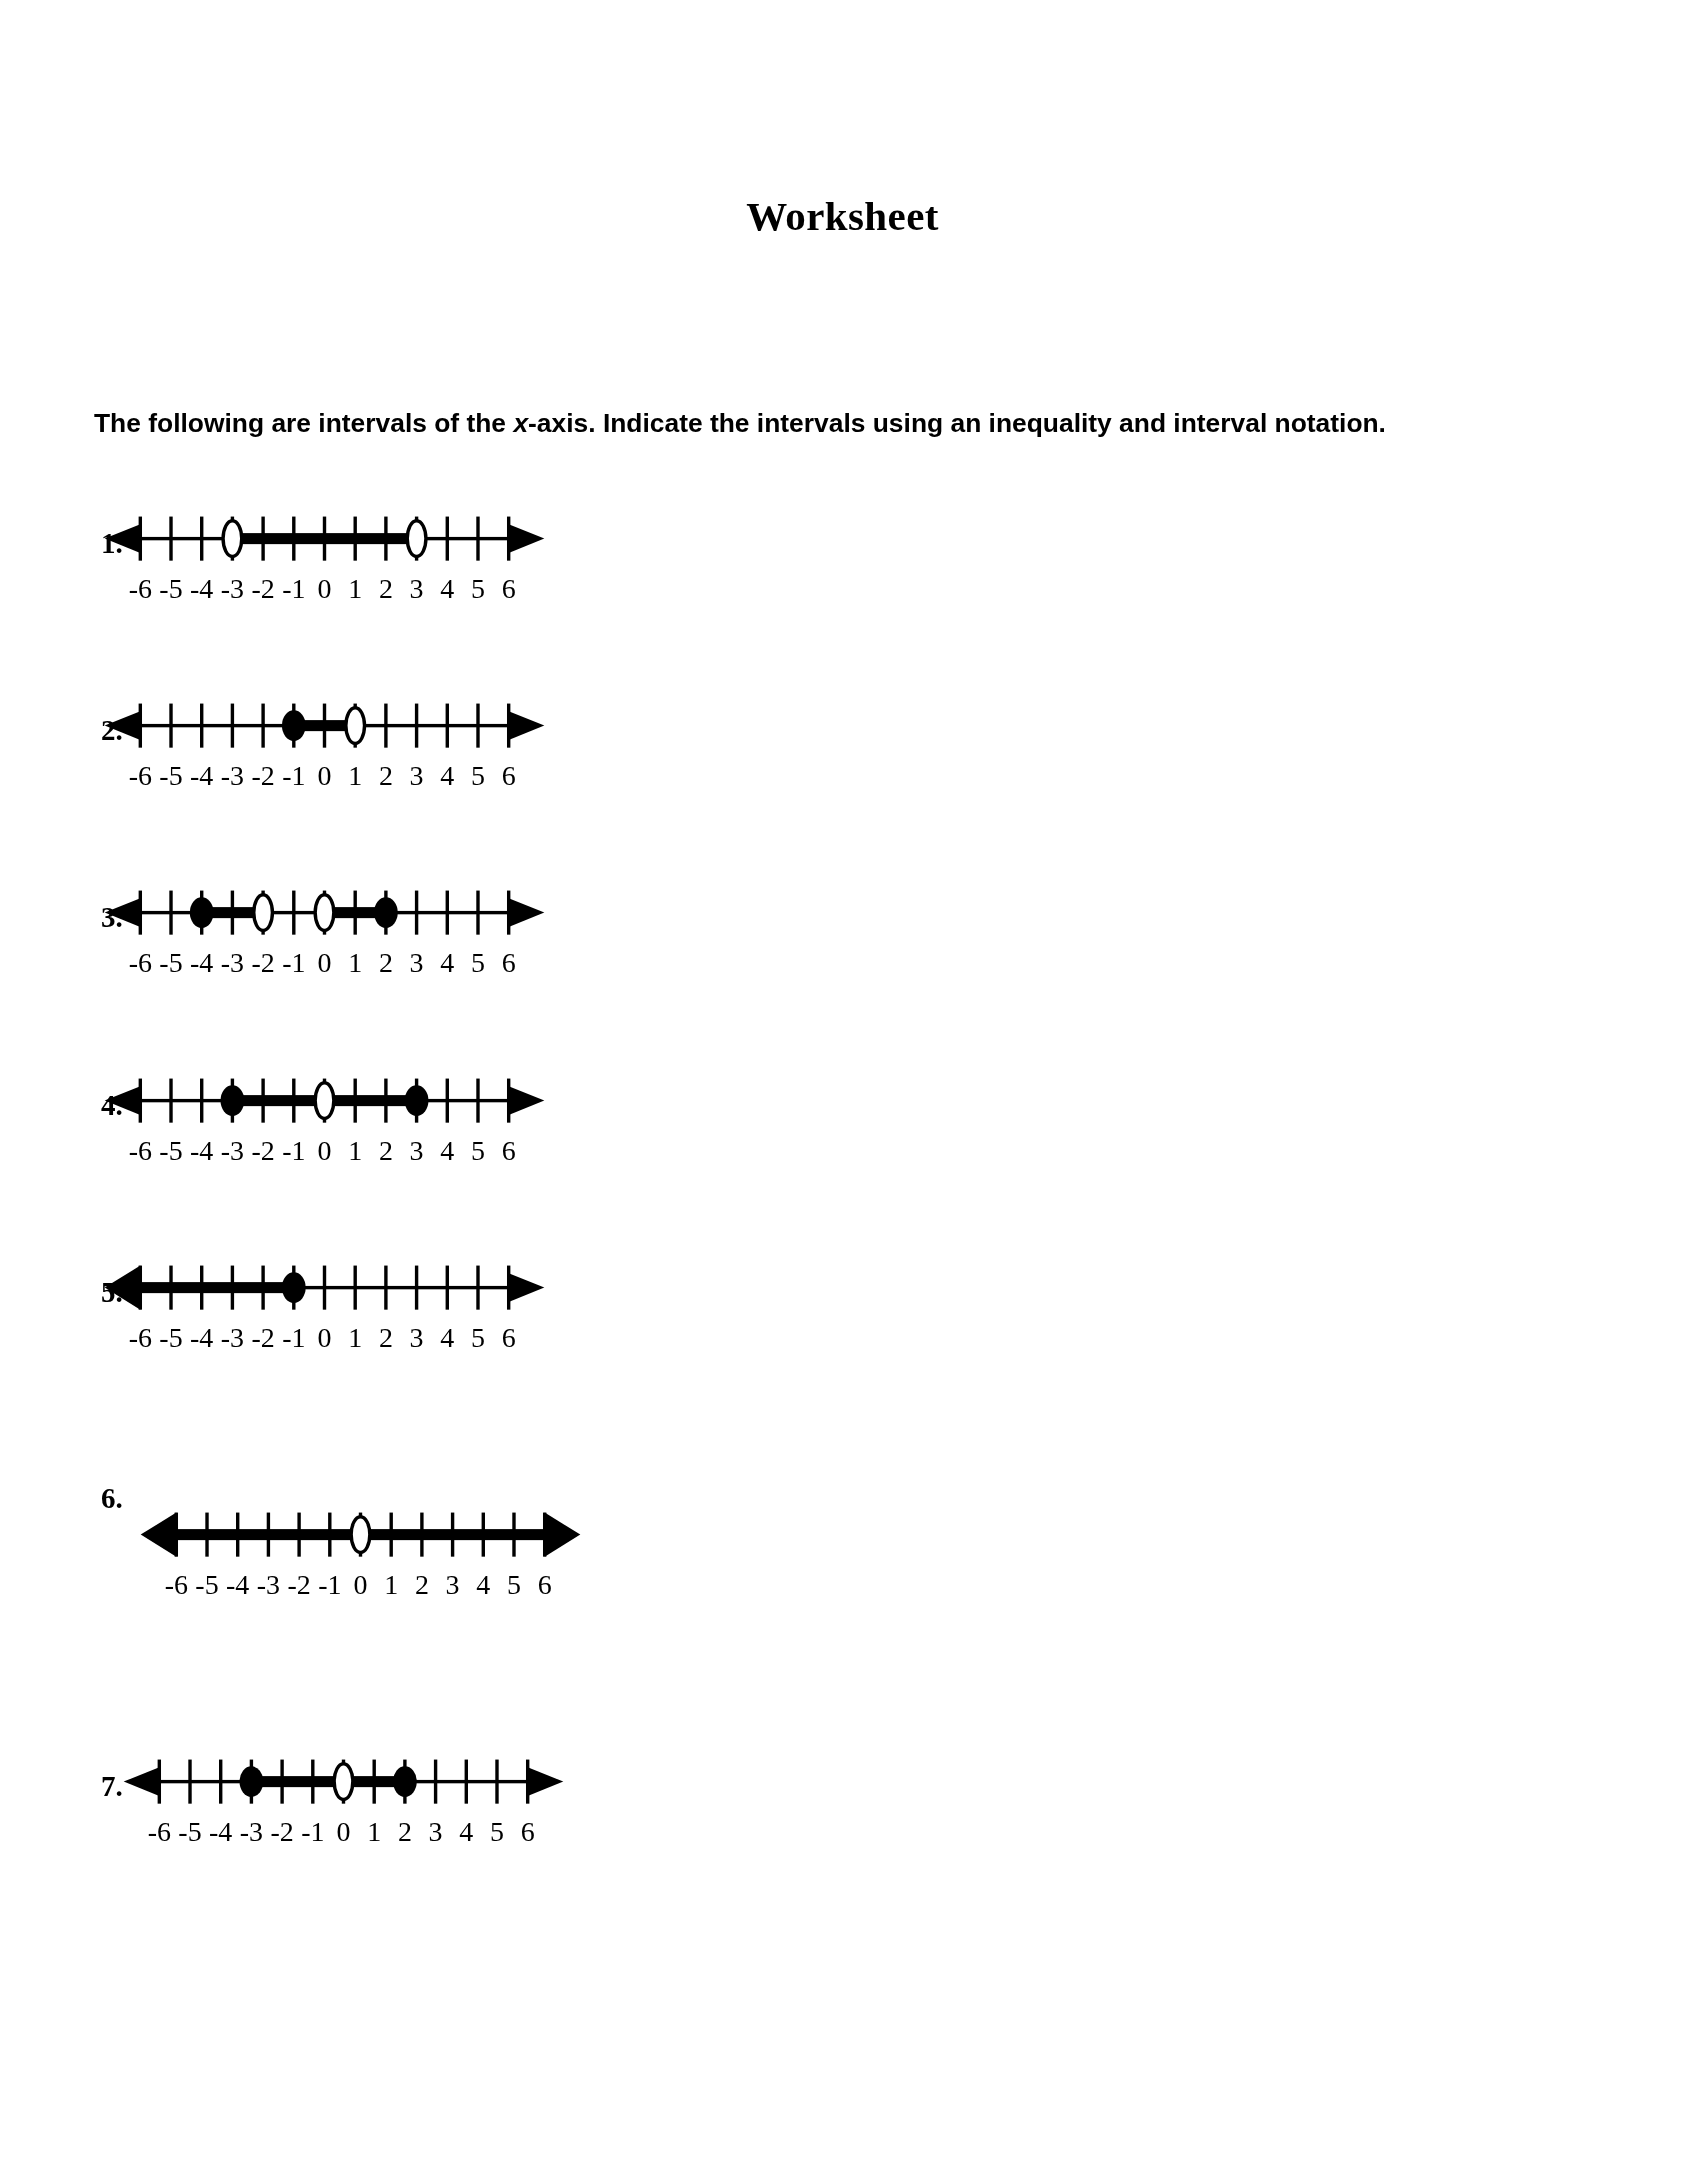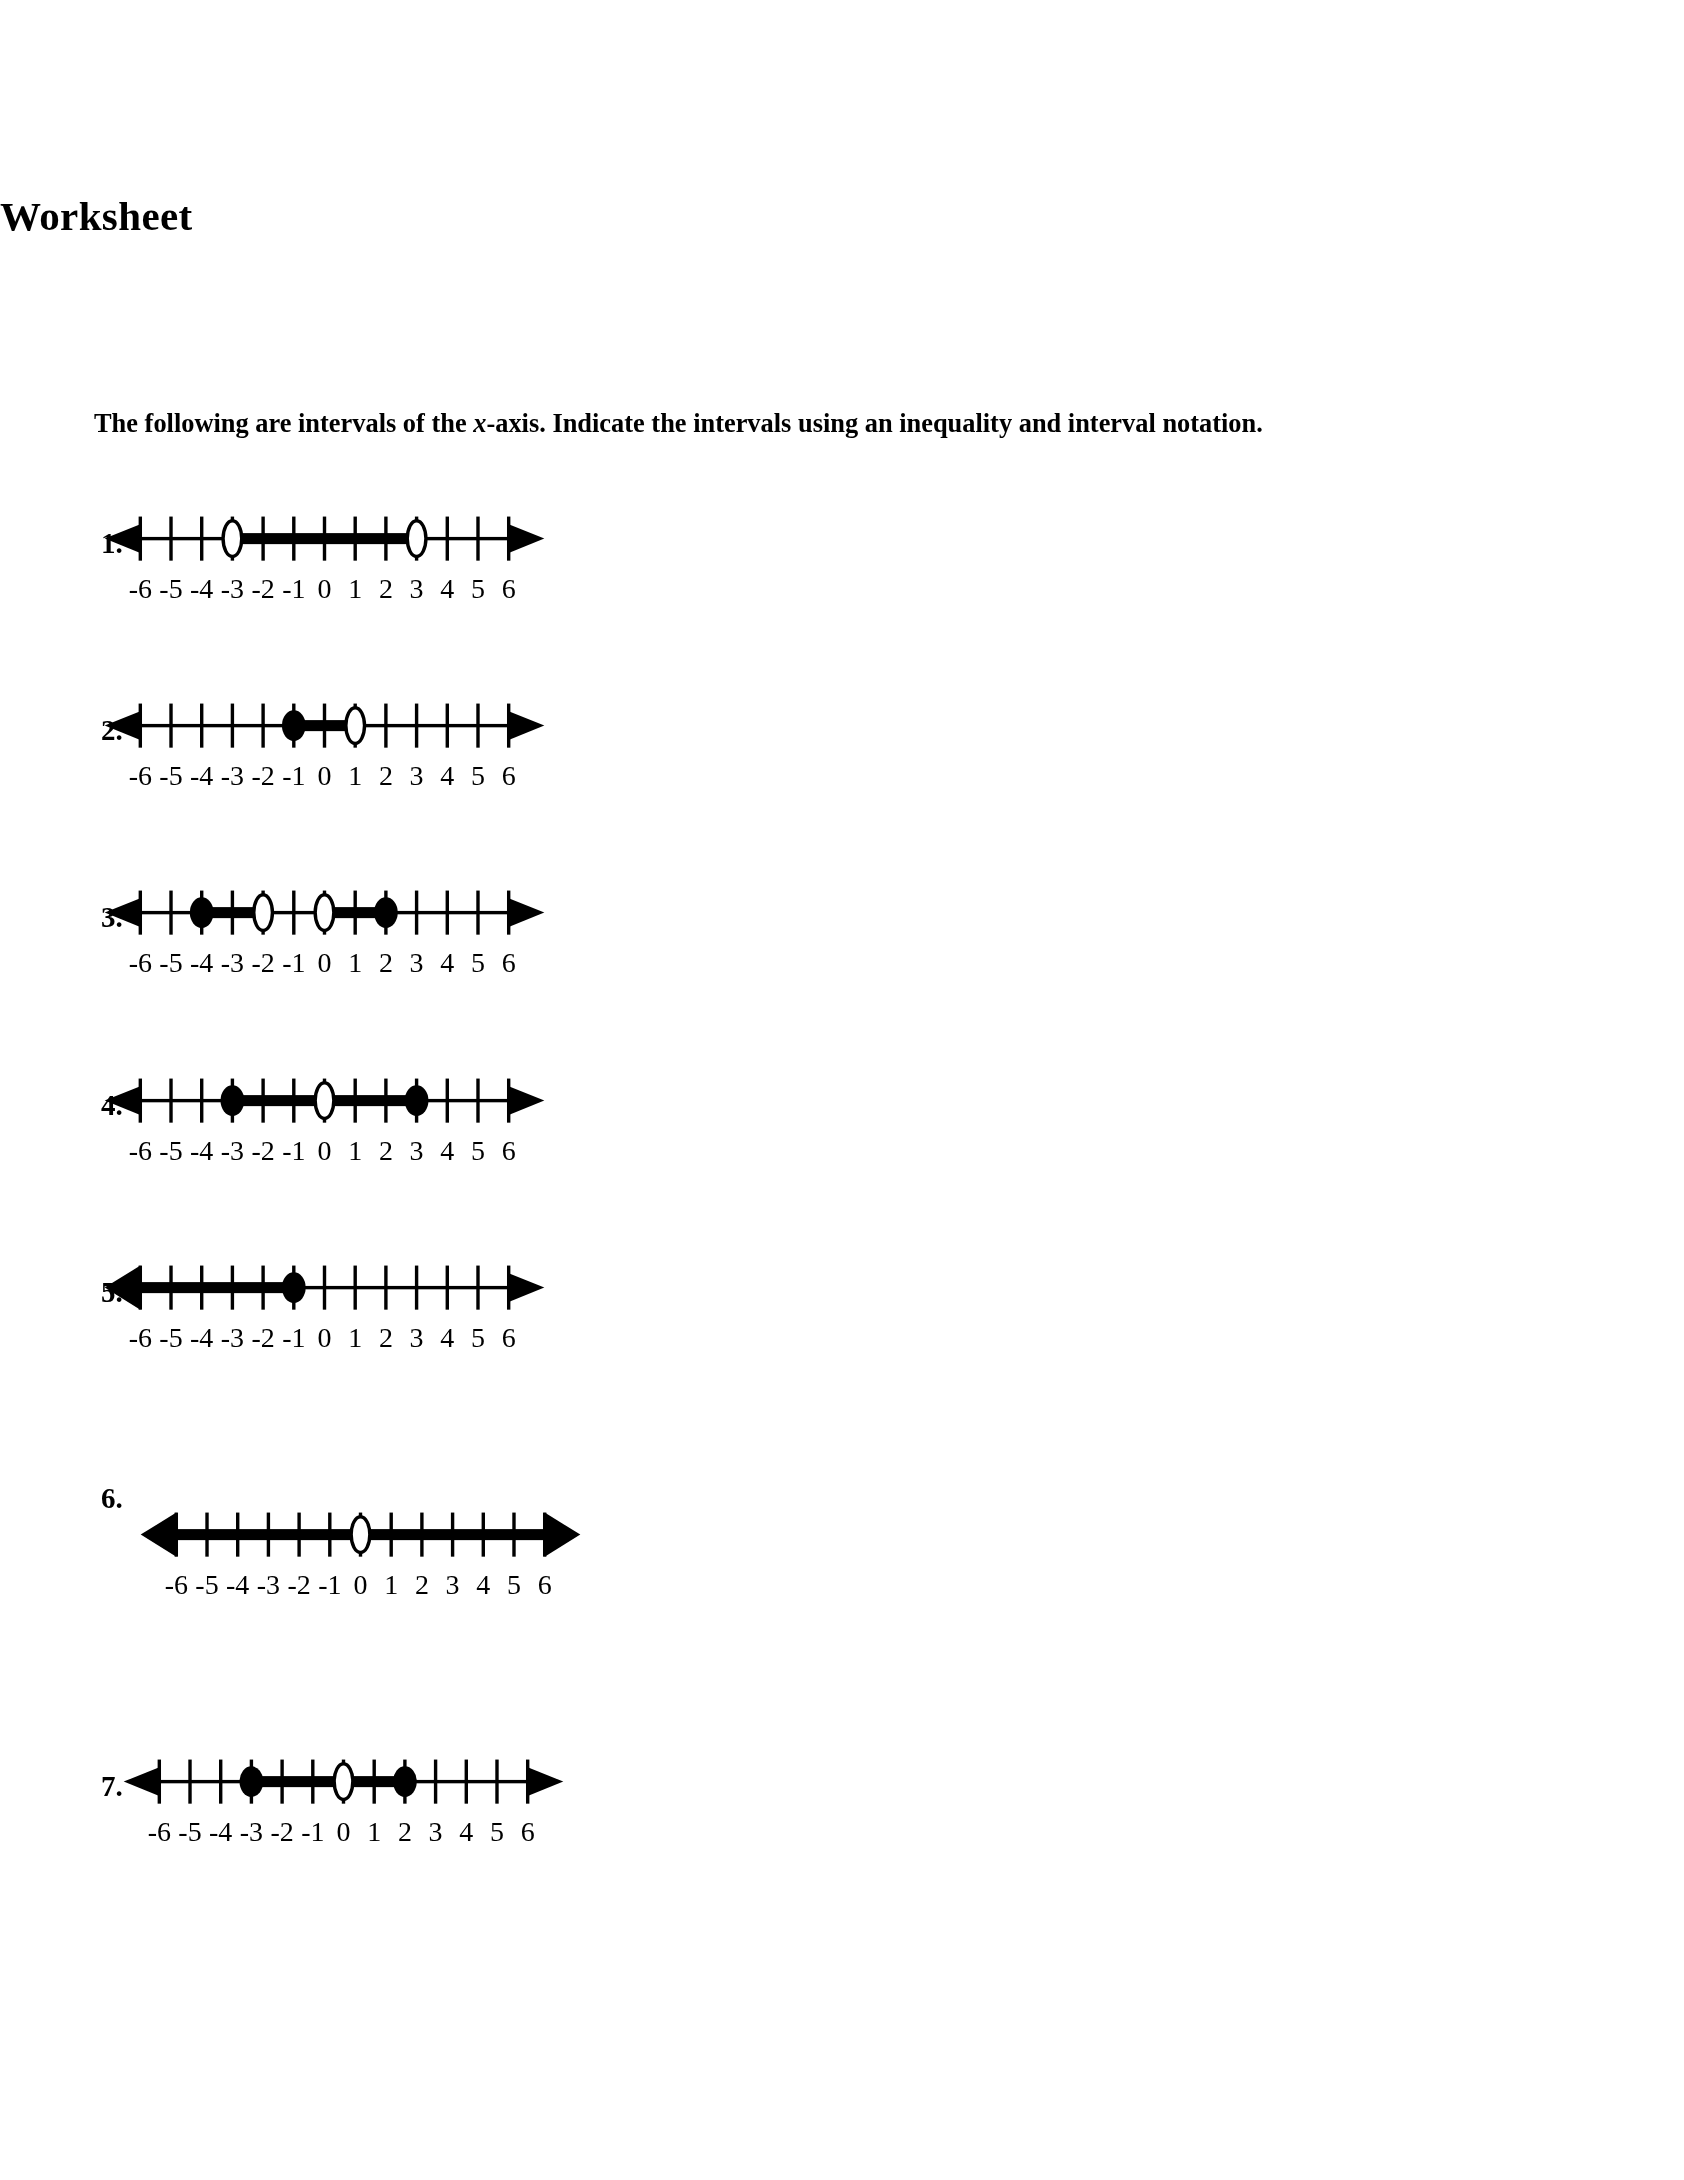--- a/index.html
+++ b/index.html
@@ -27,7 +27,7 @@
     left: 0;
     top: 186px;
     width: 1685px;
-    text-align: left;
+    text-align: center;
   }
   .title-line {
     font-family: "Liberation Serif", "DejaVu Serif", serif;

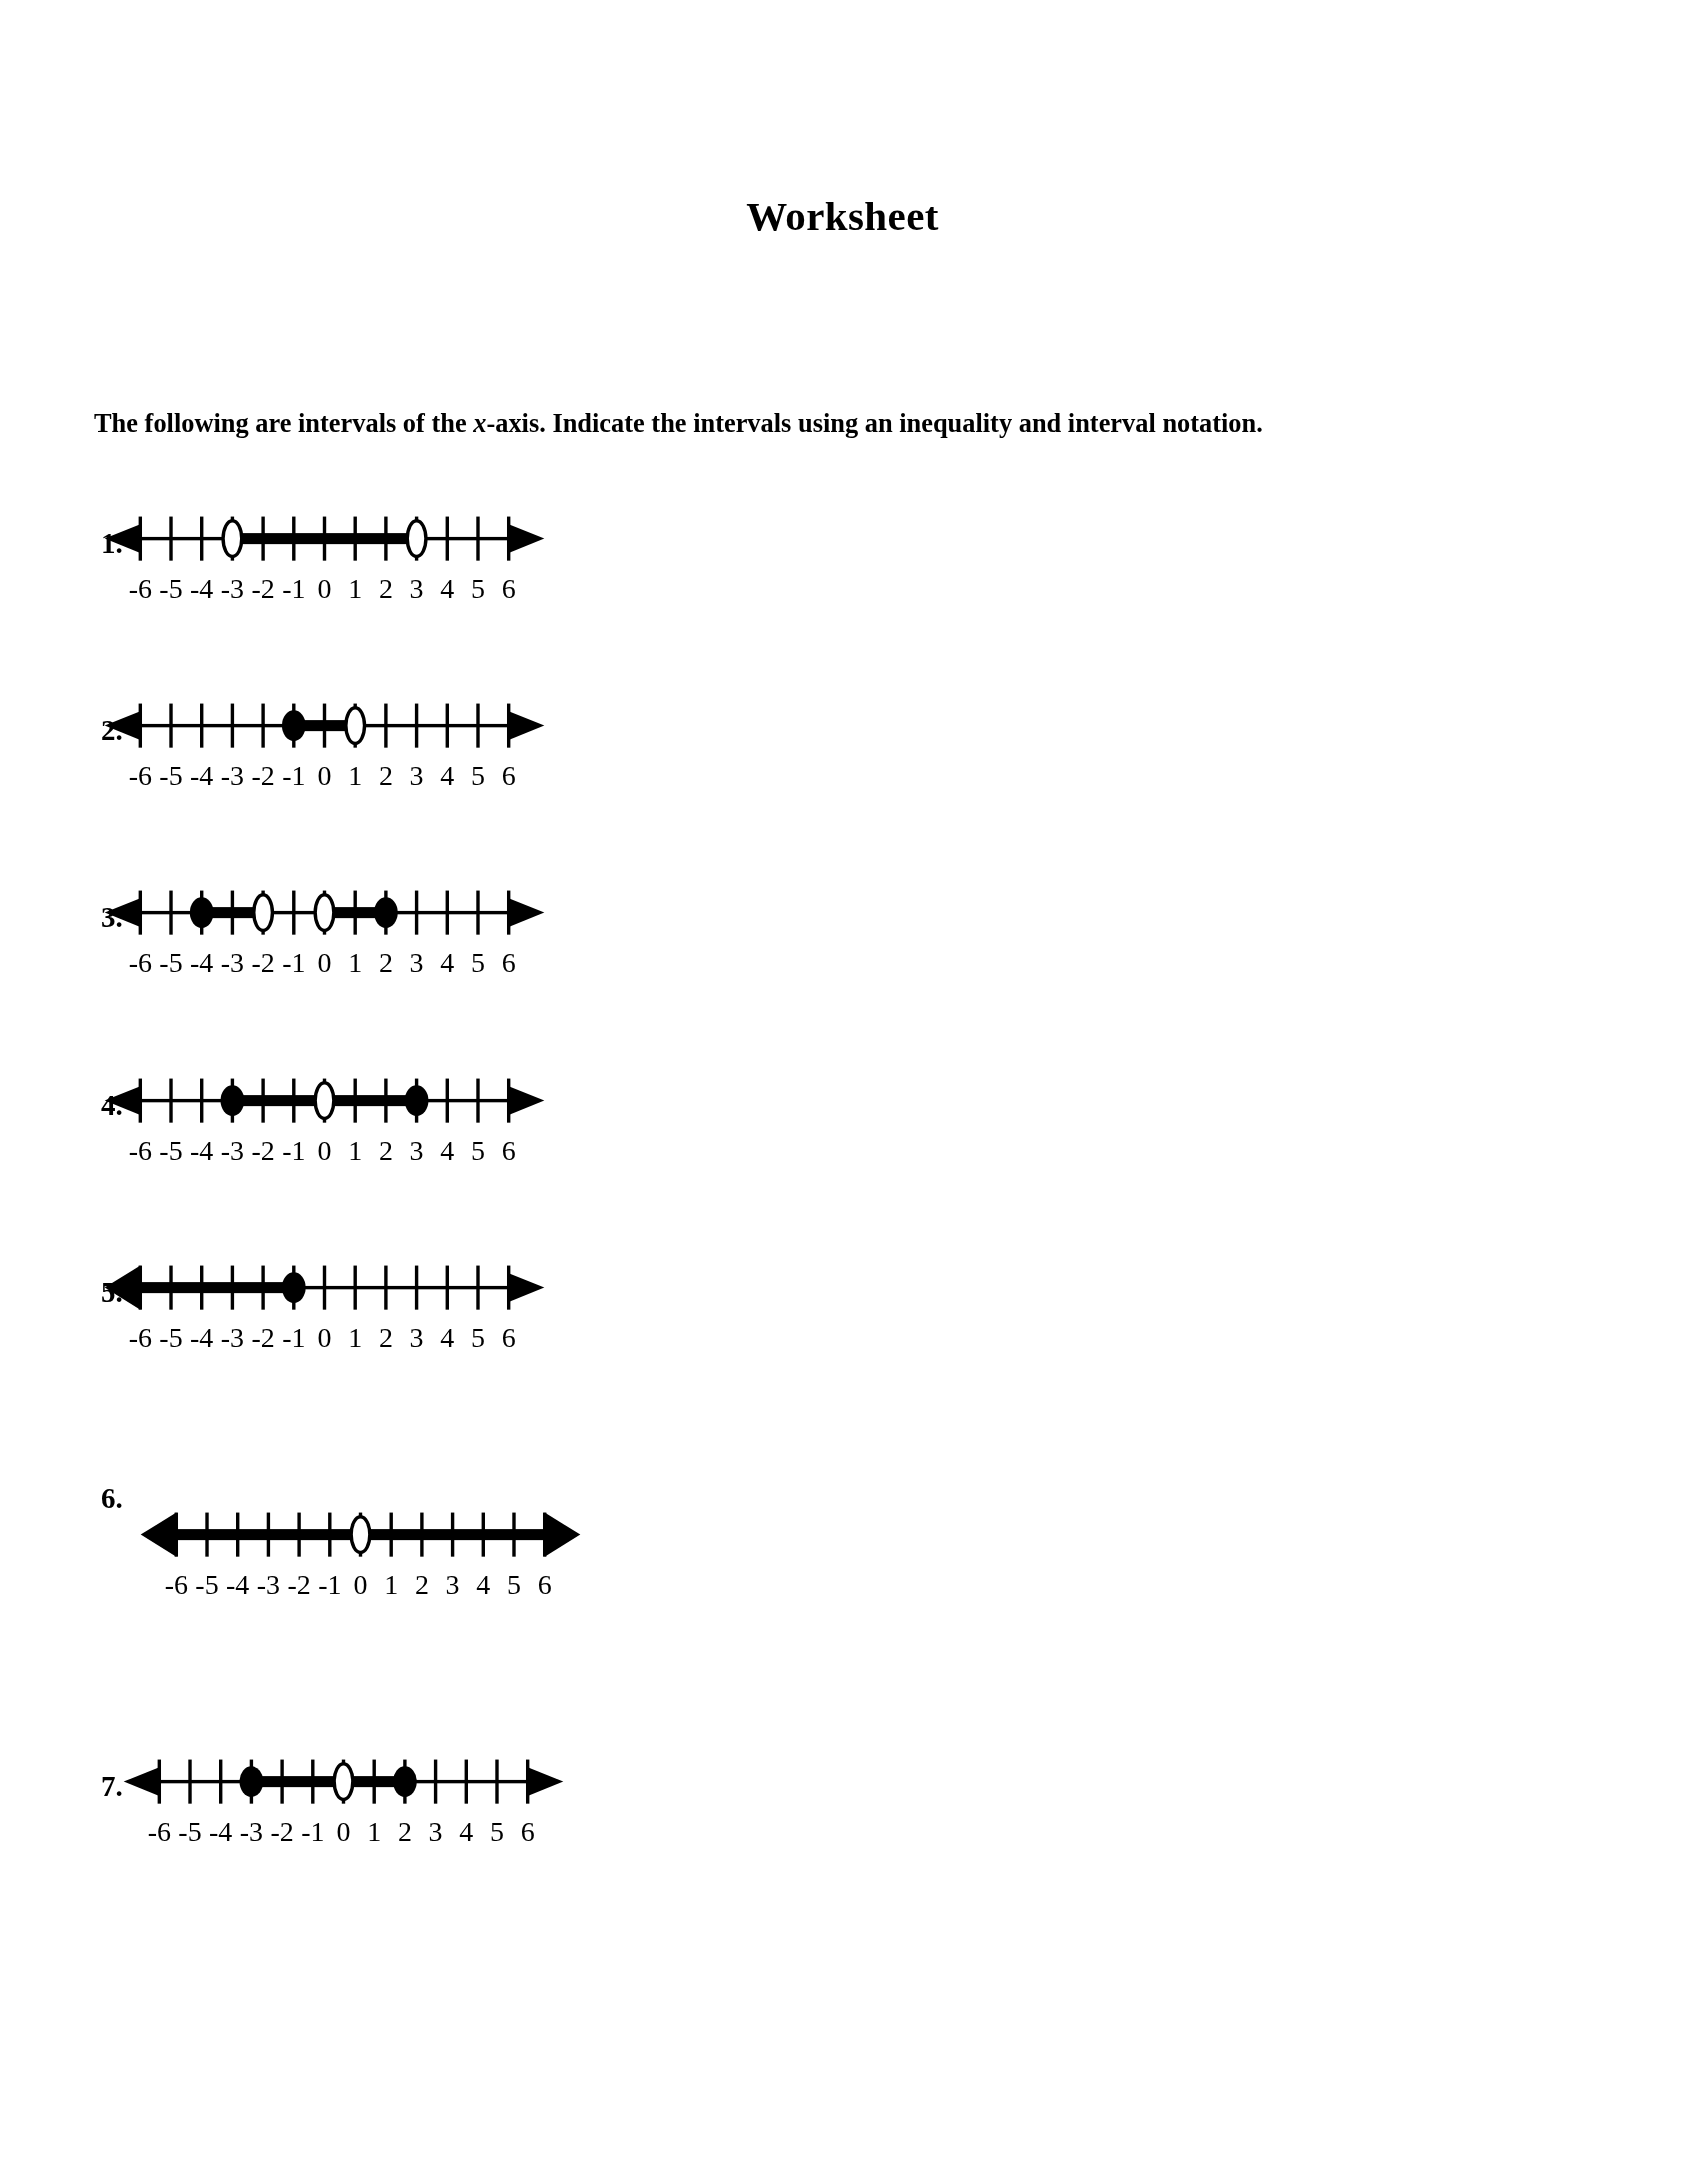--- a/index.html
+++ b/index.html
@@ -41,7 +41,7 @@
     left: 94px;
     top: 407px;
     width: 1533px;
-    font-family: Liberation Serif, serif;
+    font-family: Liberation Sans, sans-serif;
     font-weight: bold;
     font-size: 26.4px;
     line-height: 32px;

